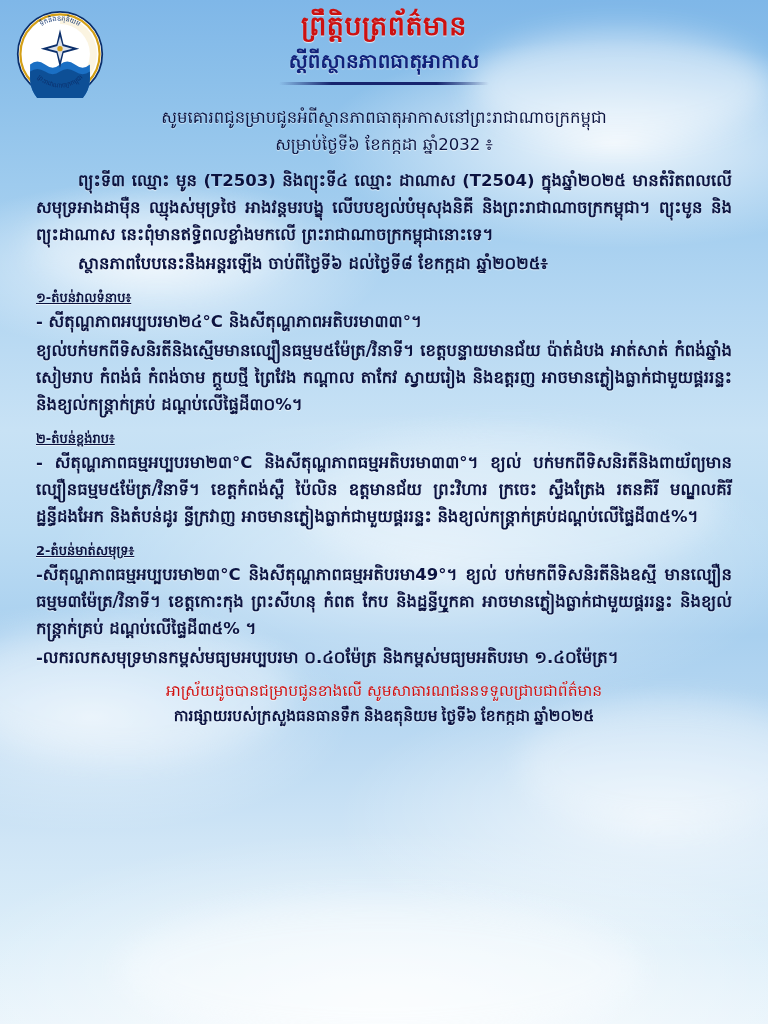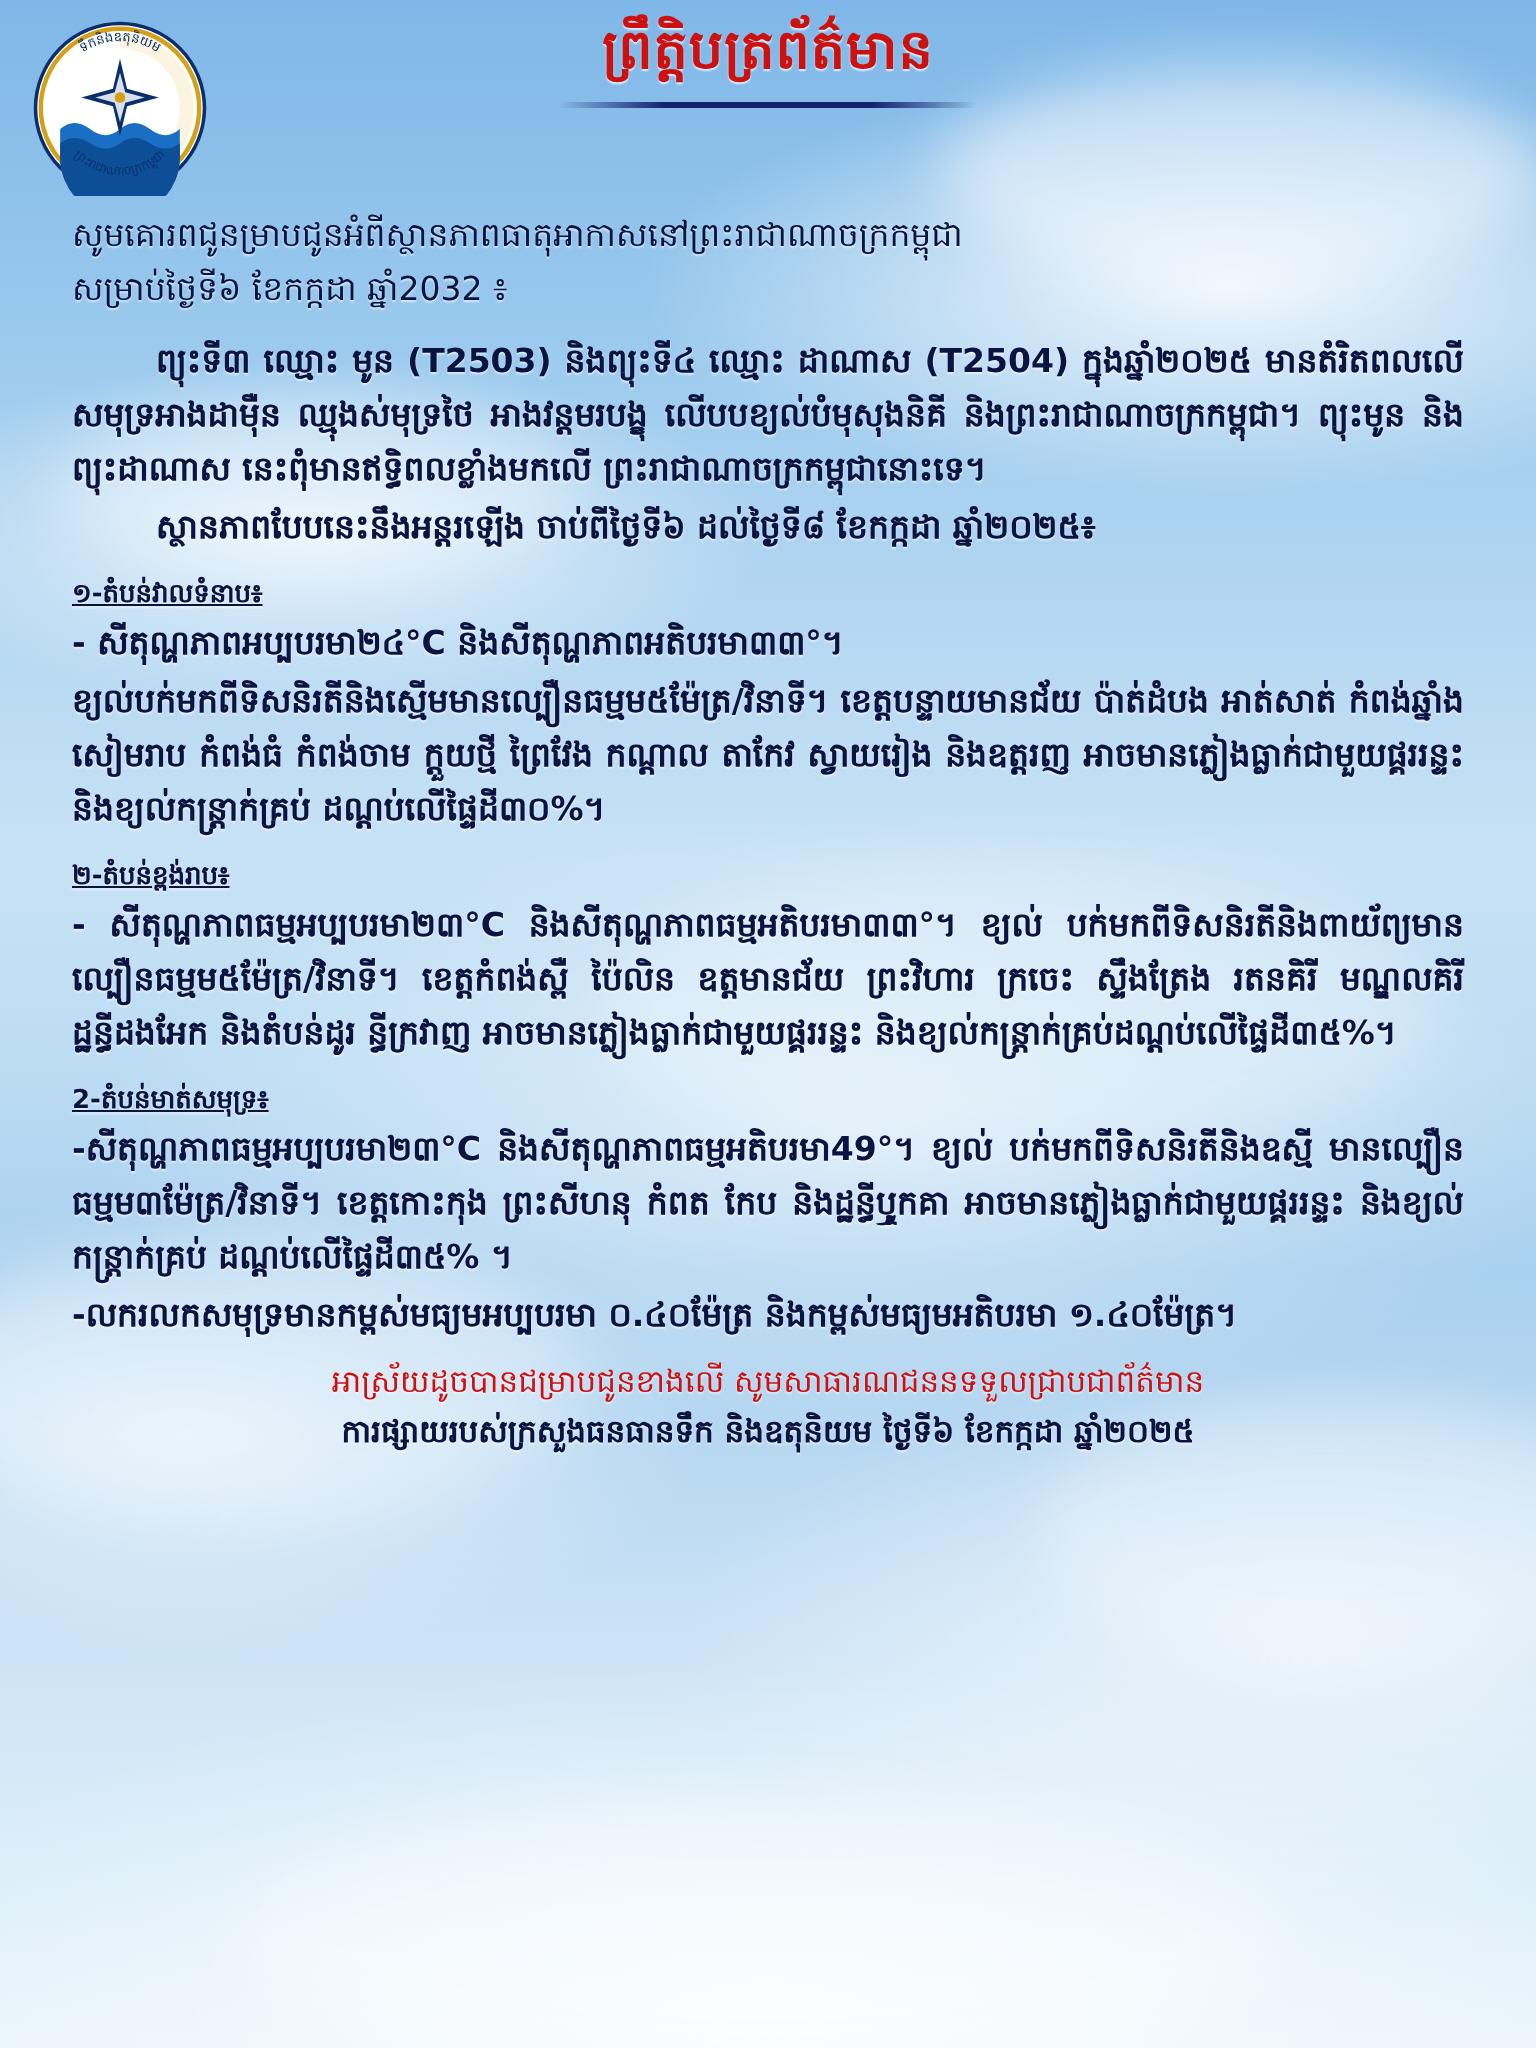--- a/index.html
+++ b/index.html
@@ -186,6 +186,7 @@
 
   <div class="header-block">
     <div class="title-main">ព្រឹត្តិបត្រព័ត៌មាន</div>
+    <div class="title-sub">ស្ដីពីស្ថានភាពធាតុអាកាស</div>
     <div class="divider"></div>
   </div>
 

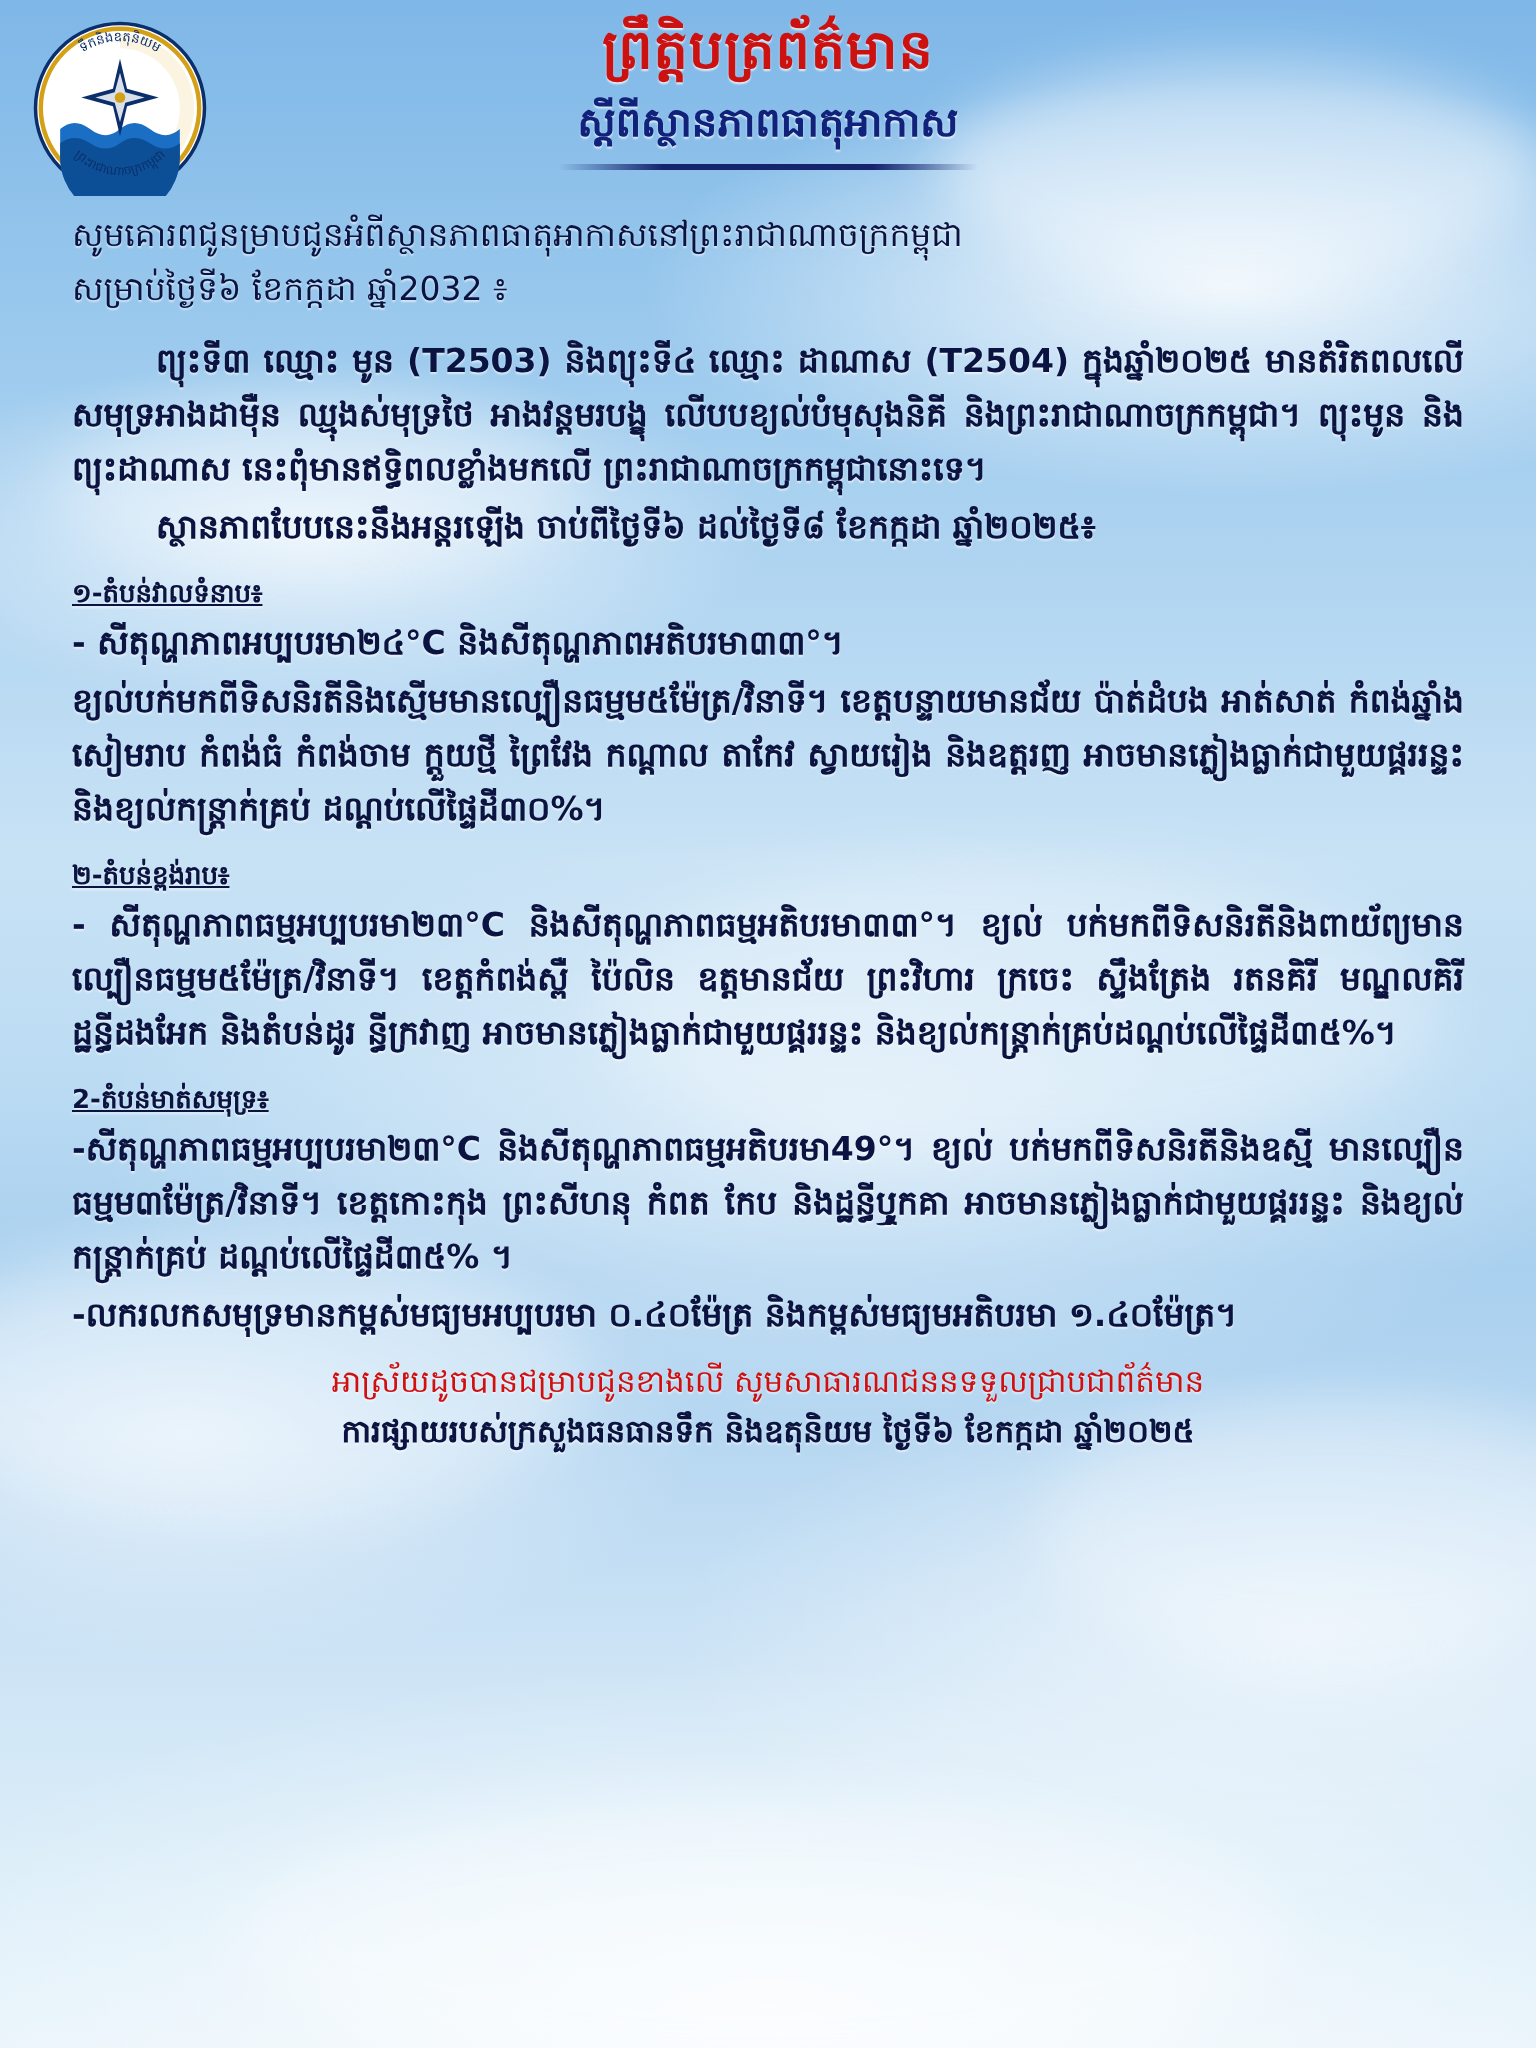--- a/index.html
+++ b/index.html
@@ -107,6 +107,7 @@
     text-shadow: 0 1px 1px rgba(255,255,255,0.6);
   }
   .intro {
+    text-align: center;
     margin-bottom: 4px;
   }
   .intro-line {

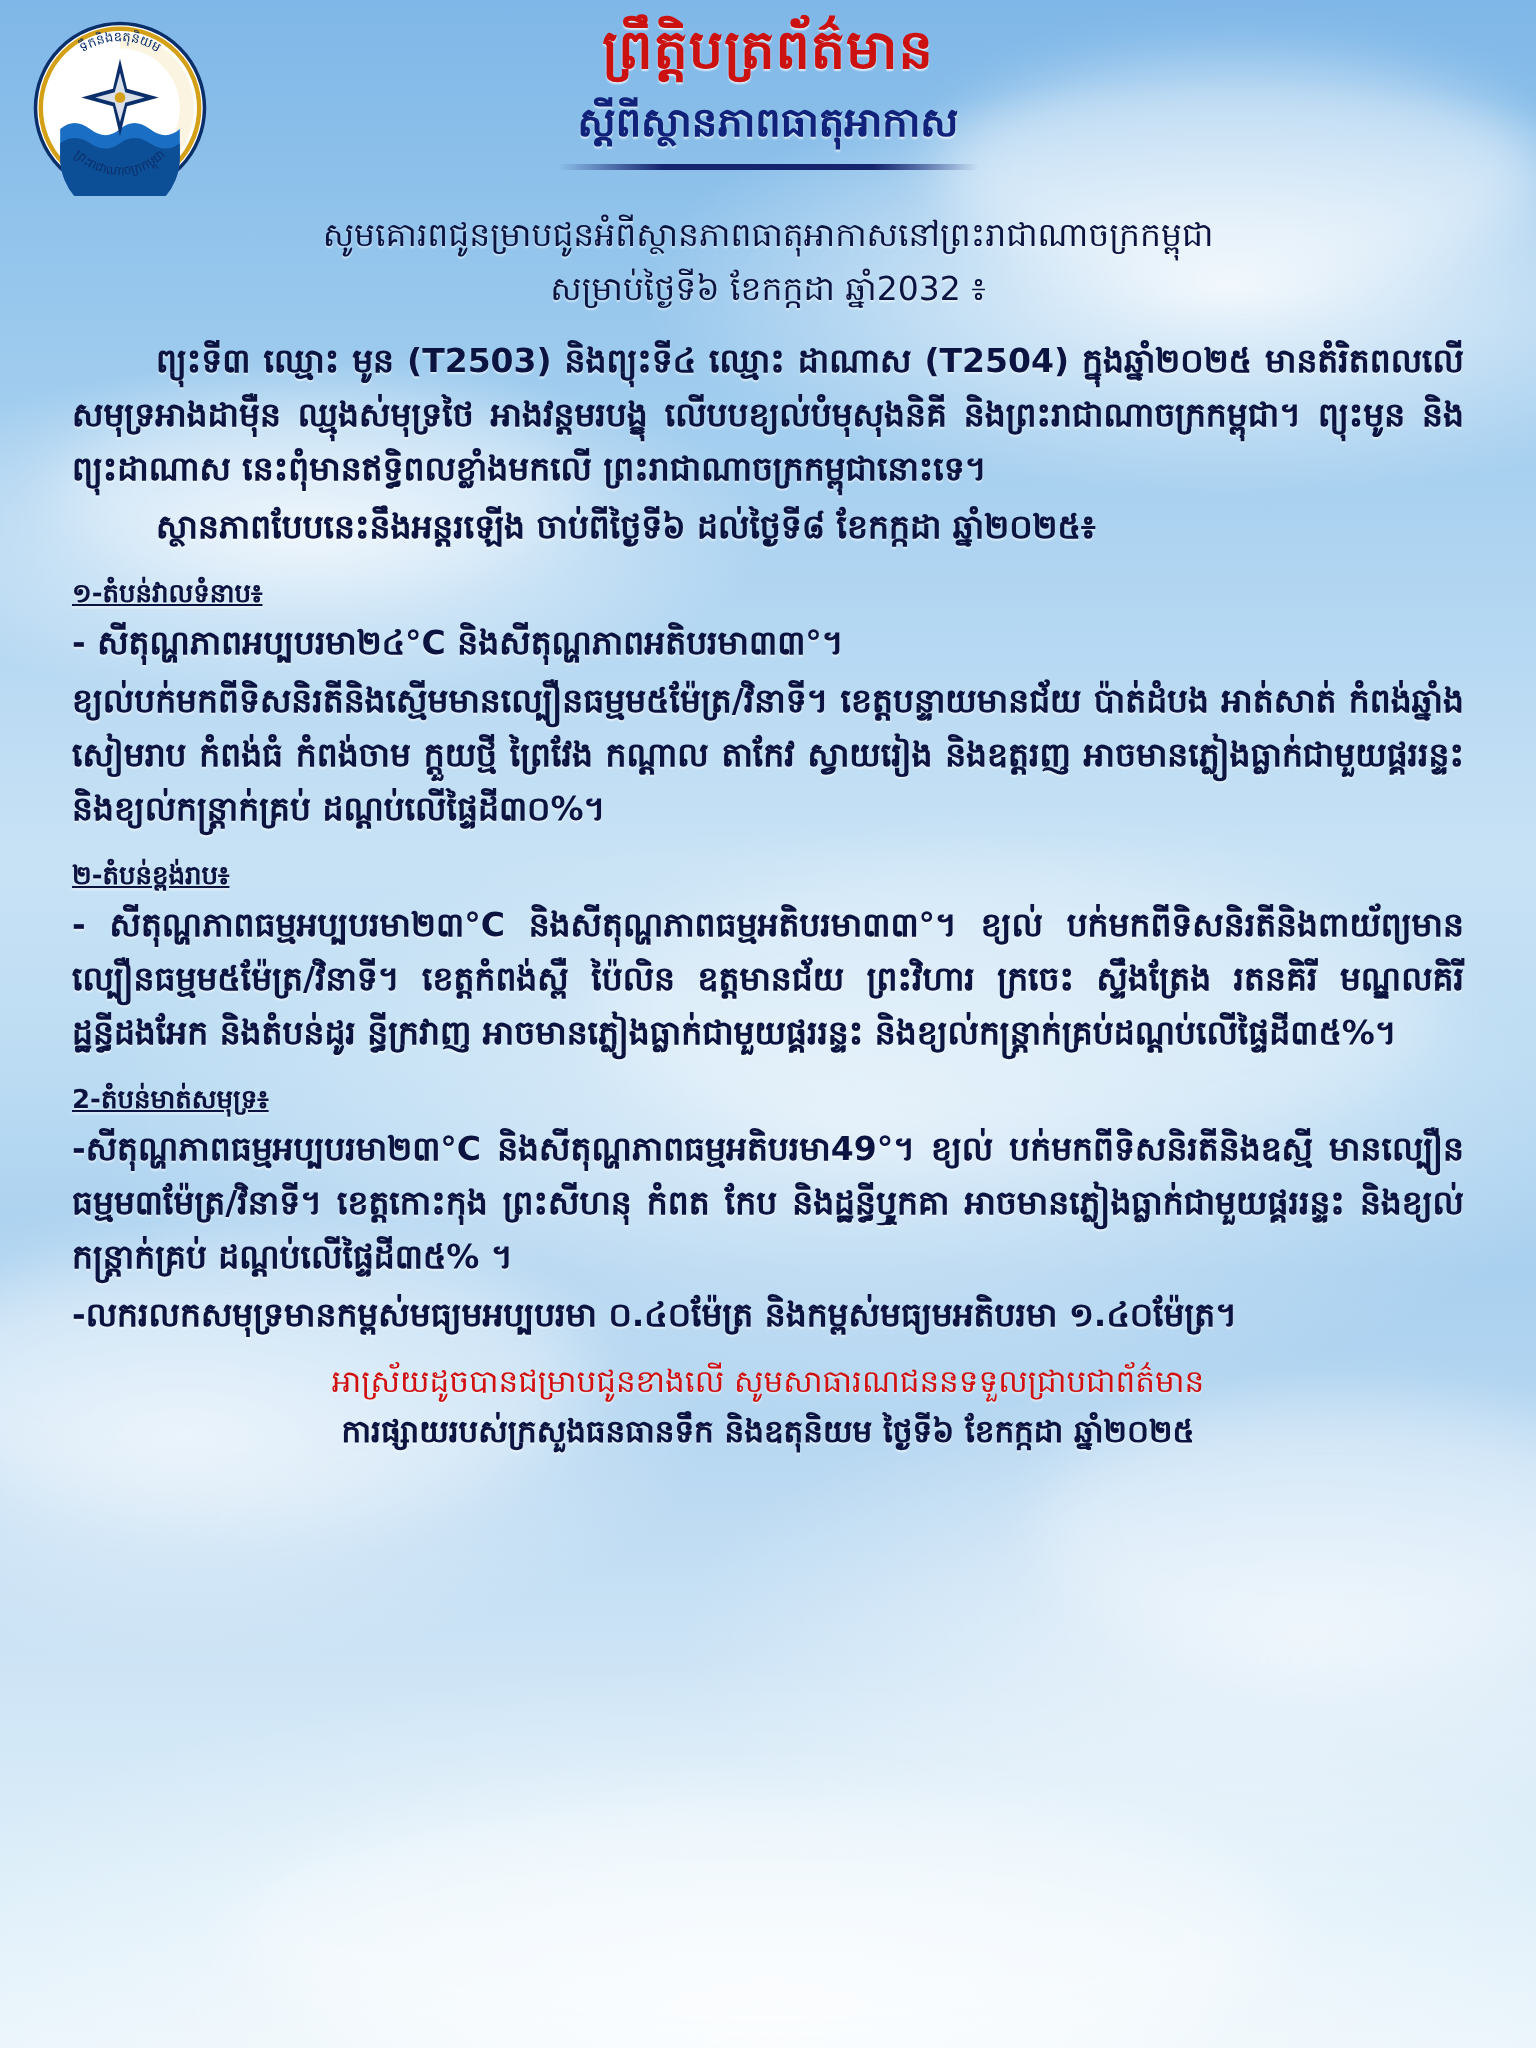--- a/index.html
+++ b/index.html
@@ -145,6 +145,7 @@
     font-size: 15.5px;
     font-weight: bold;
     line-height: 1.6;
+    font-family: Liberation Serif, serif;
   }
   .spacer-sm { height: 6px; }
 </style>

